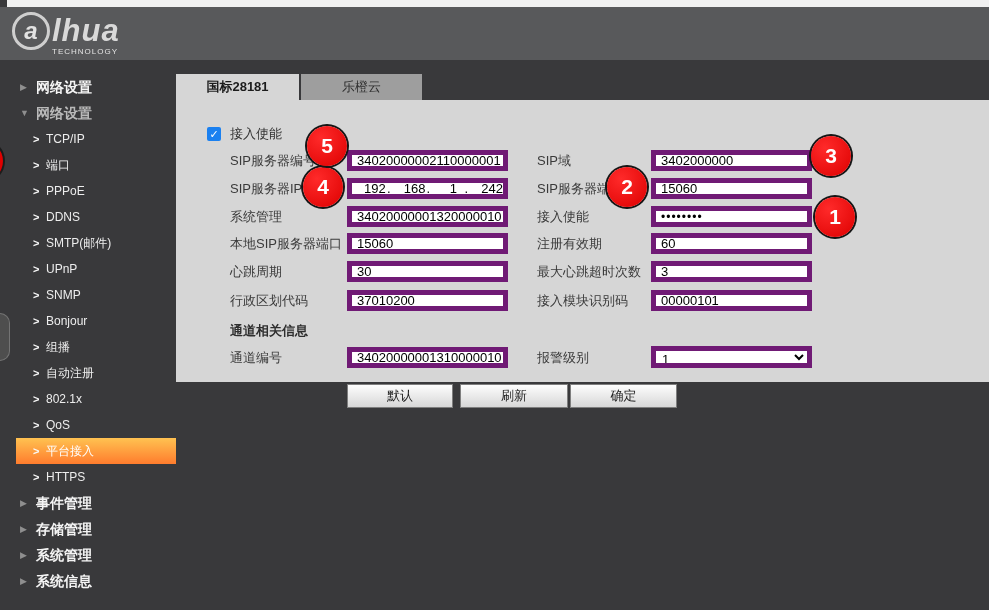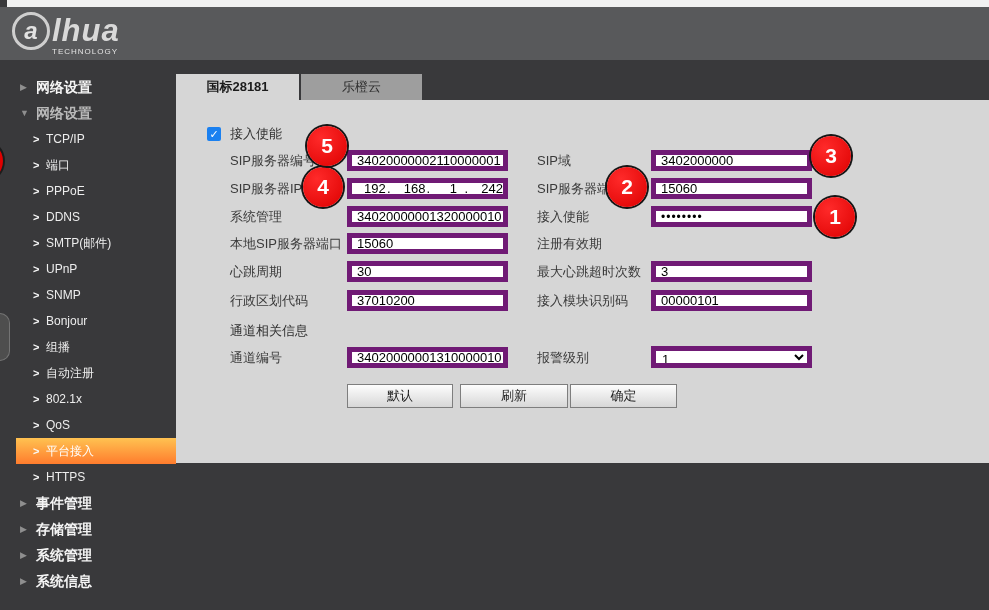--- a/index.html
+++ b/index.html
@@ -47,7 +47,7 @@
   .tab.active{left:0;width:123px;background:#d6d6d6;font-weight:bold;color:#1c1c1c;}
   .tab.inactive{left:125px;width:121px;background:#9e9e9e;color:#2e2e2e;}
   
-  .panel{position:absolute;left:176px;top:100px;width:813px;height:363px;background:#d6d6d6;}
+  .panel{position:absolute;left:176px;top:100px;width:813px;height:282px;background:#d6d6d6;}
   .enable-row{position:absolute;left:31px;top:26px;height:16px;display:flex;align-items:center;}
   .checkbox{
     width:14px;height:14px;background:#1a80f0;border-radius:2px;display:inline-flex;

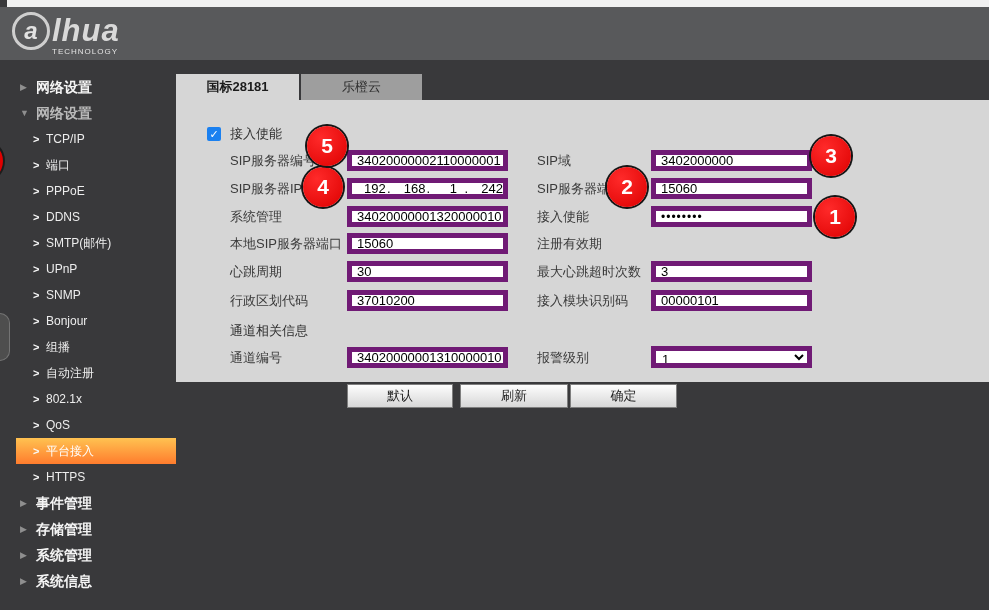--- a/index.html
+++ b/index.html
@@ -231,6 +231,7 @@
   <div class="lbl" style="left:54px;top:133px">本地SIP服务器端口</div>
   <input class="fld" style="left: 171px; top: 133px;" value="15060">
   <div class="lbl" style="left:361px;top:133px">注册有效期</div>
+  <input class="fld" style="left: 475px; top: 133px;" value="60">
 
   <div class="lbl" style="left:54px;top:161px">心跳周期</div>
   <input class="fld" style="left: 171px; top: 161px;" value="30">

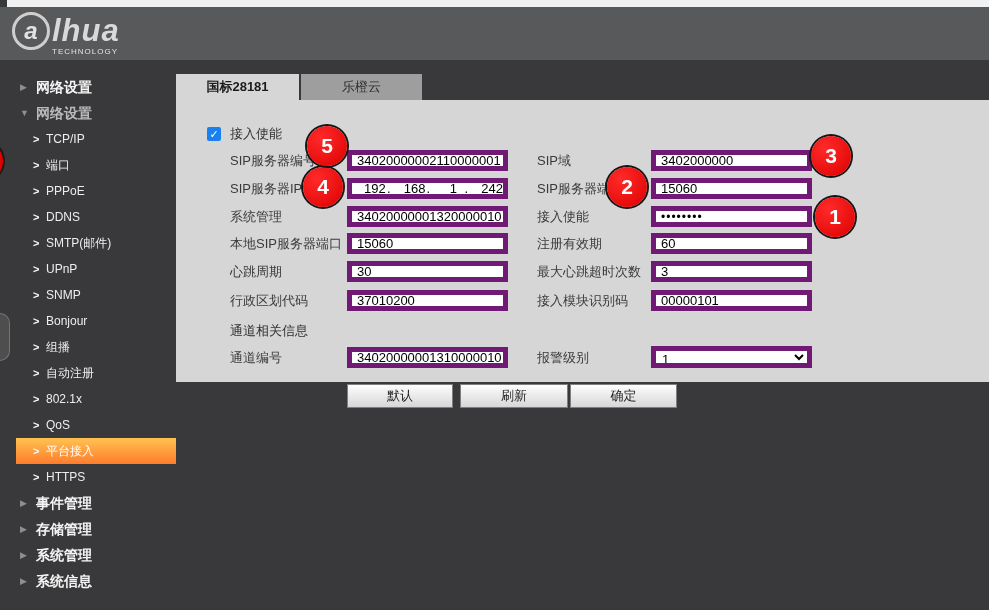--- a/index.html
+++ b/index.html
@@ -66,7 +66,7 @@
   .ip{display:flex;align-items:center;padding:0;}
   .ip .seg{flex:1;text-align:center;font-size:13px;padding-left:12px;}
   .ip .dot{width:6px;text-align:center;font-size:13px;color:#000;}
-  .section-title{position:absolute;left:54px;top:222px;font-size:13px;font-weight:normal;color:#2e2e2e;}
+  .section-title{position:absolute;left:54px;top:222px;font-size:13px;font-weight:bold;color:#2e2e2e;}
   select.fld{height:22px;padding-left:2px;}
   .btn{
     position:absolute;top:284px;height:24px;box-sizing:border-box;

